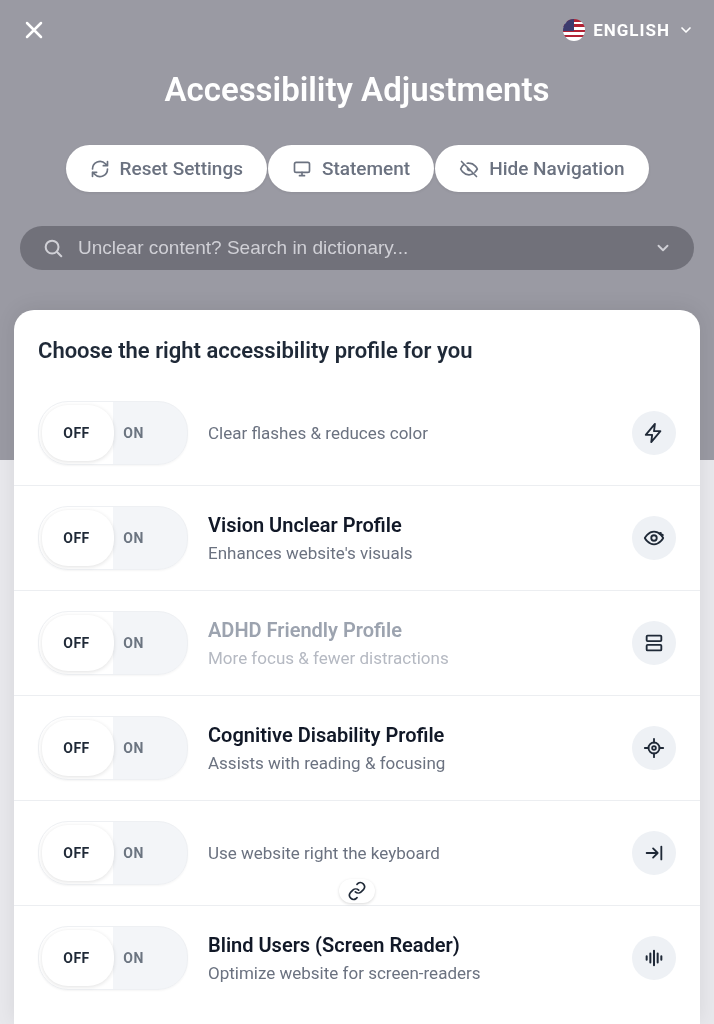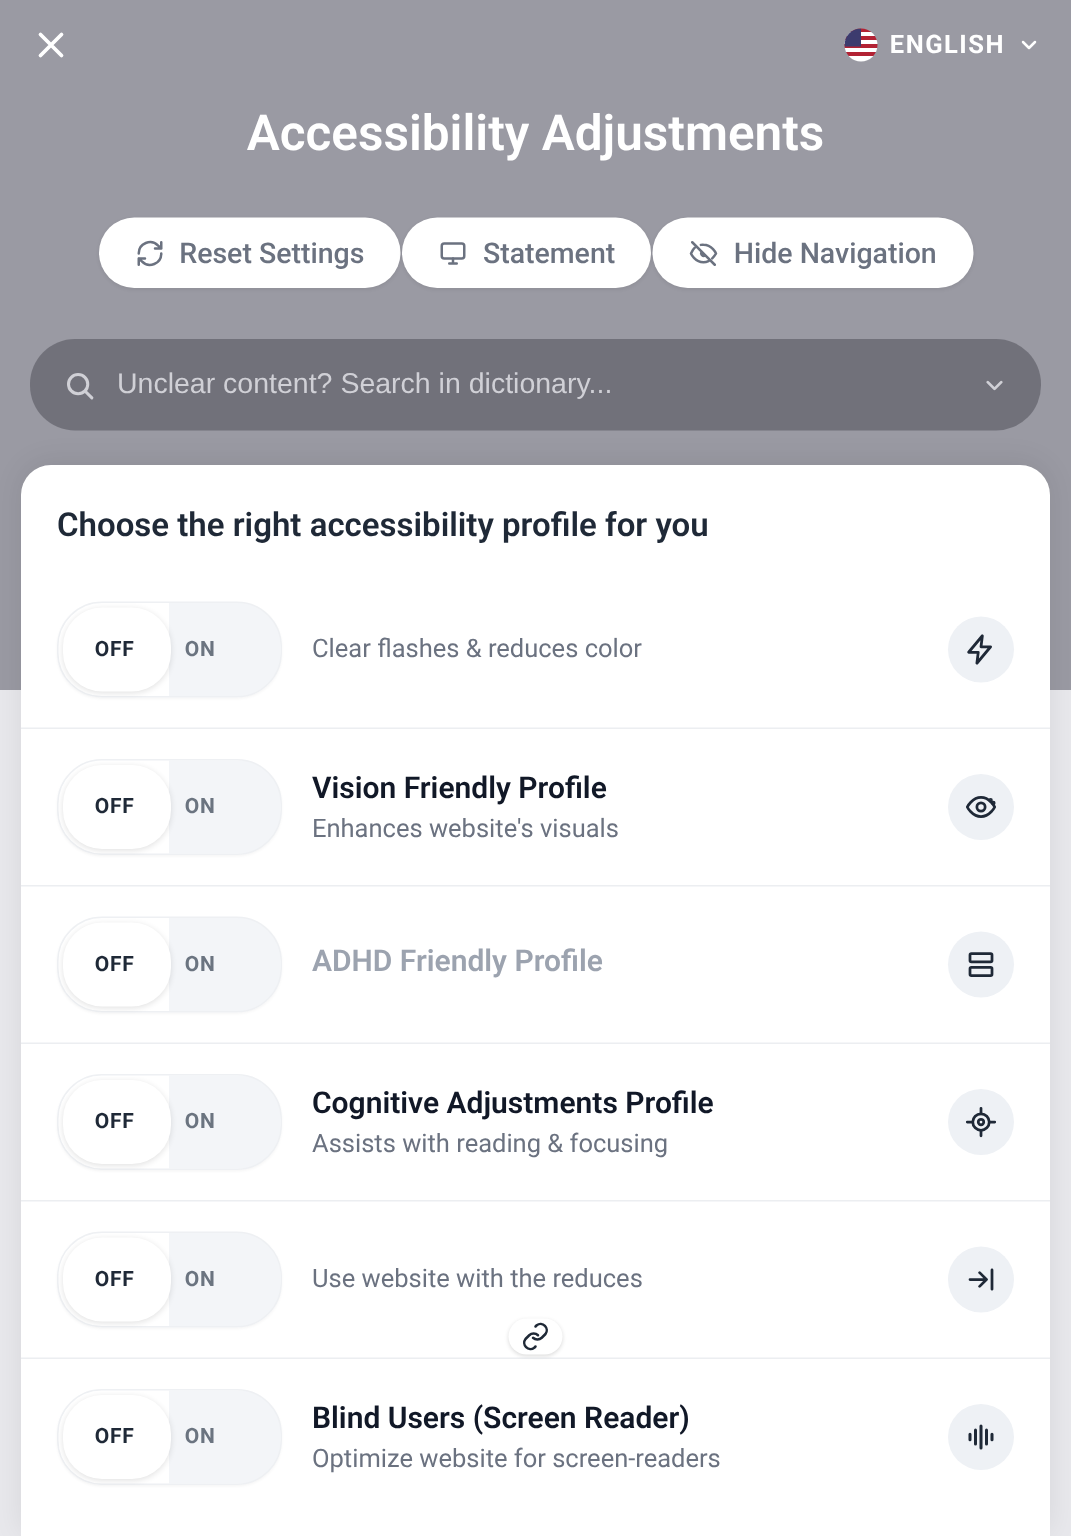--- a/index.html
+++ b/index.html
@@ -55,7 +55,7 @@
     margin: 34px 20px 0 20px;
     background: rgba(80,80,90,0.55);
     border-radius: 30px;
-    height: 61px;
+    height: 44px;
     display: flex; align-items: center; padding: 0 22px; gap: 14px;
   }
   .search input {

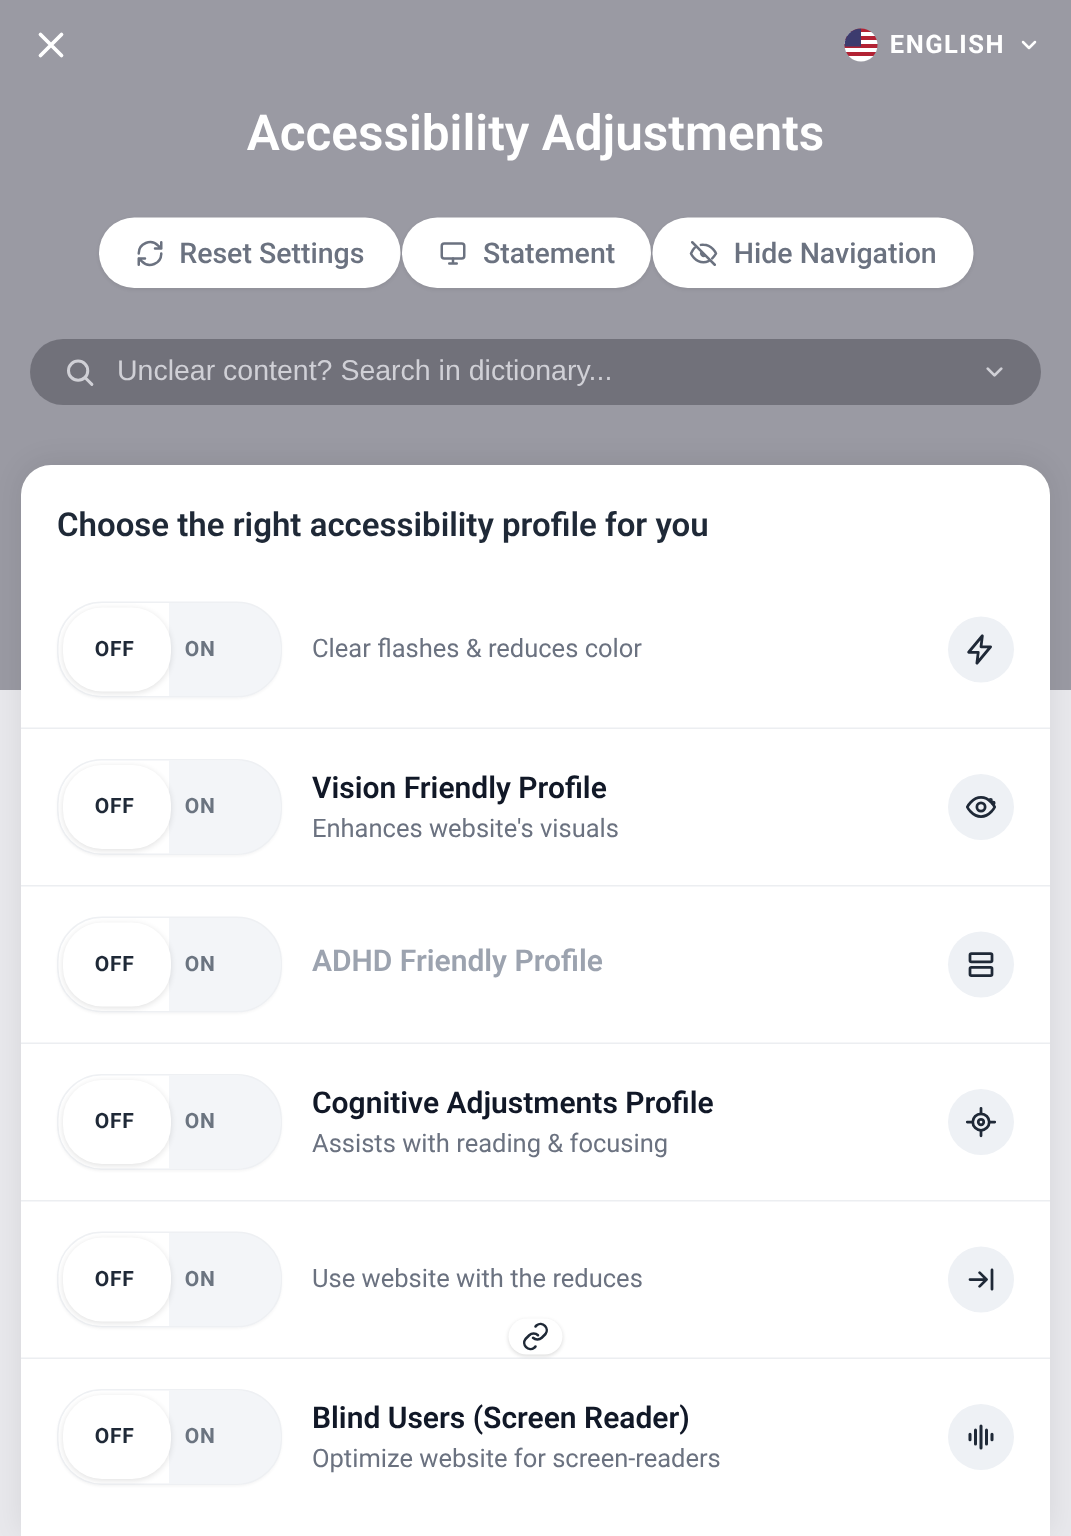--- a/index.html
+++ b/index.html
@@ -204,7 +204,7 @@
           <span class="on">ON</span>
         </div>
         <div class="info">
-          <div class="name">Vision Friendly Profile</div>
+          <div class="name">Vision Unclear Profile</div>
           <div class="desc">Enhances website's visuals</div>
         </div>
         <div class="badge">

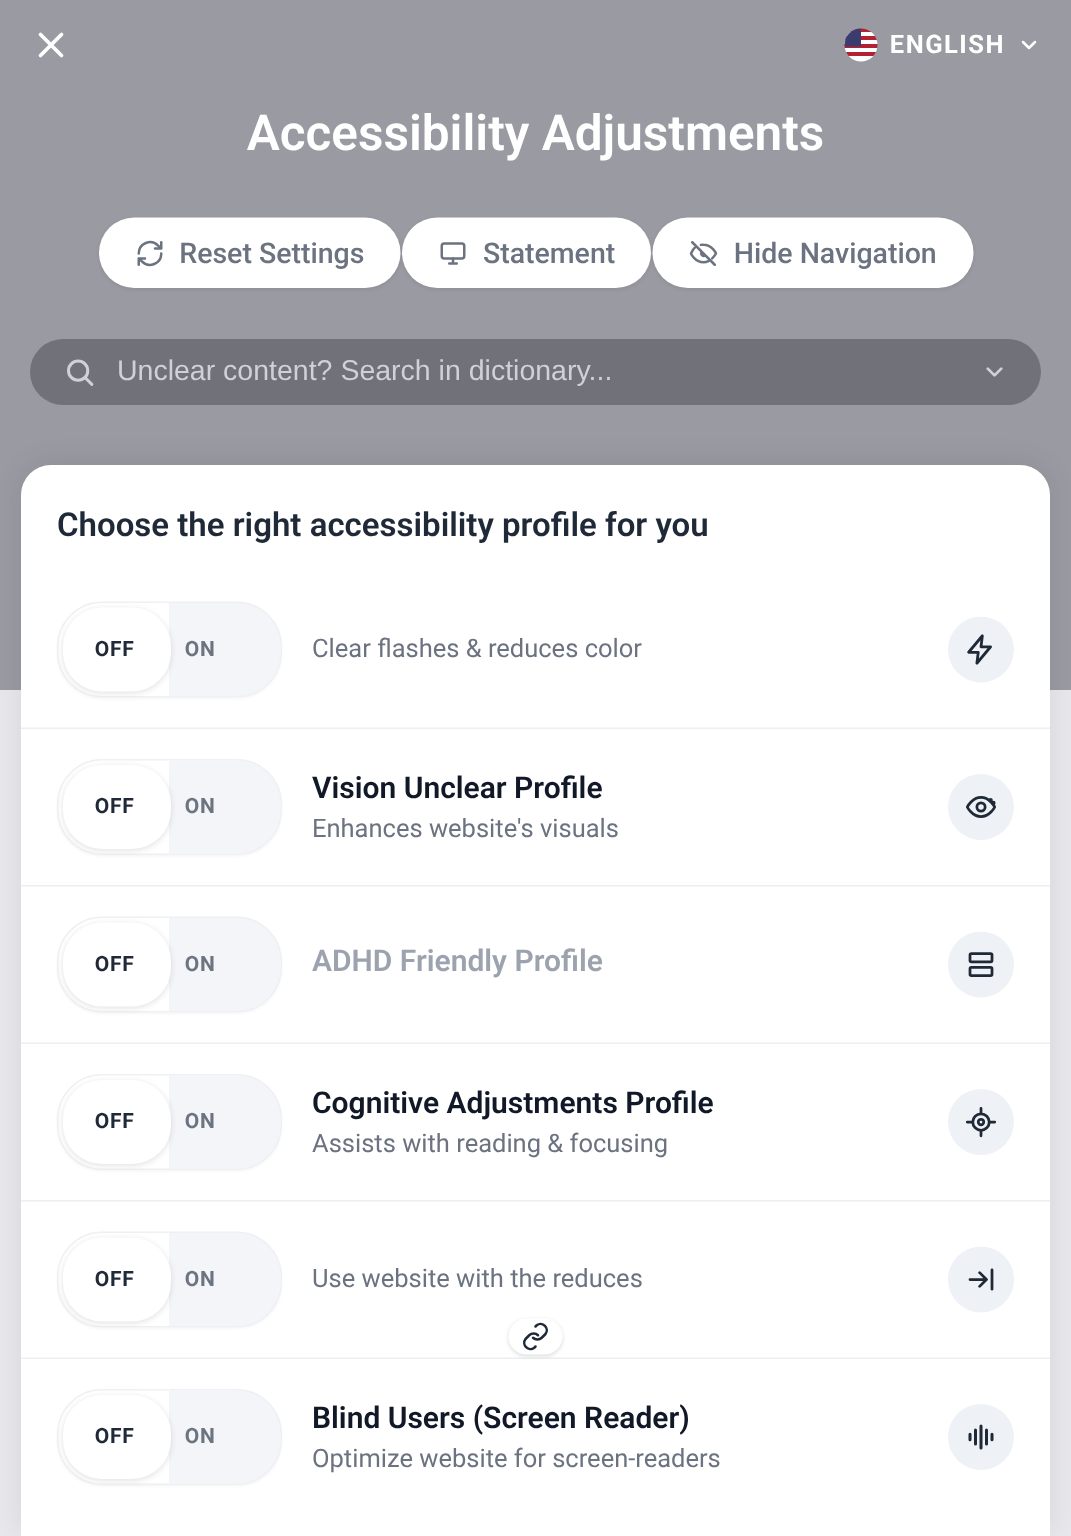--- a/index.html
+++ b/index.html
@@ -224,6 +224,7 @@
         </div>
         <div class="info">
           <div class="name">ADHD Friendly Profile</div>
+          <div class="desc">More focus &amp; fewer distractions</div>
         </div>
         <div class="badge">
           <svg viewBox="0 0 24 24" fill="none" stroke="currentColor" stroke-width="2" stroke-linecap="round" stroke-linejoin="round">

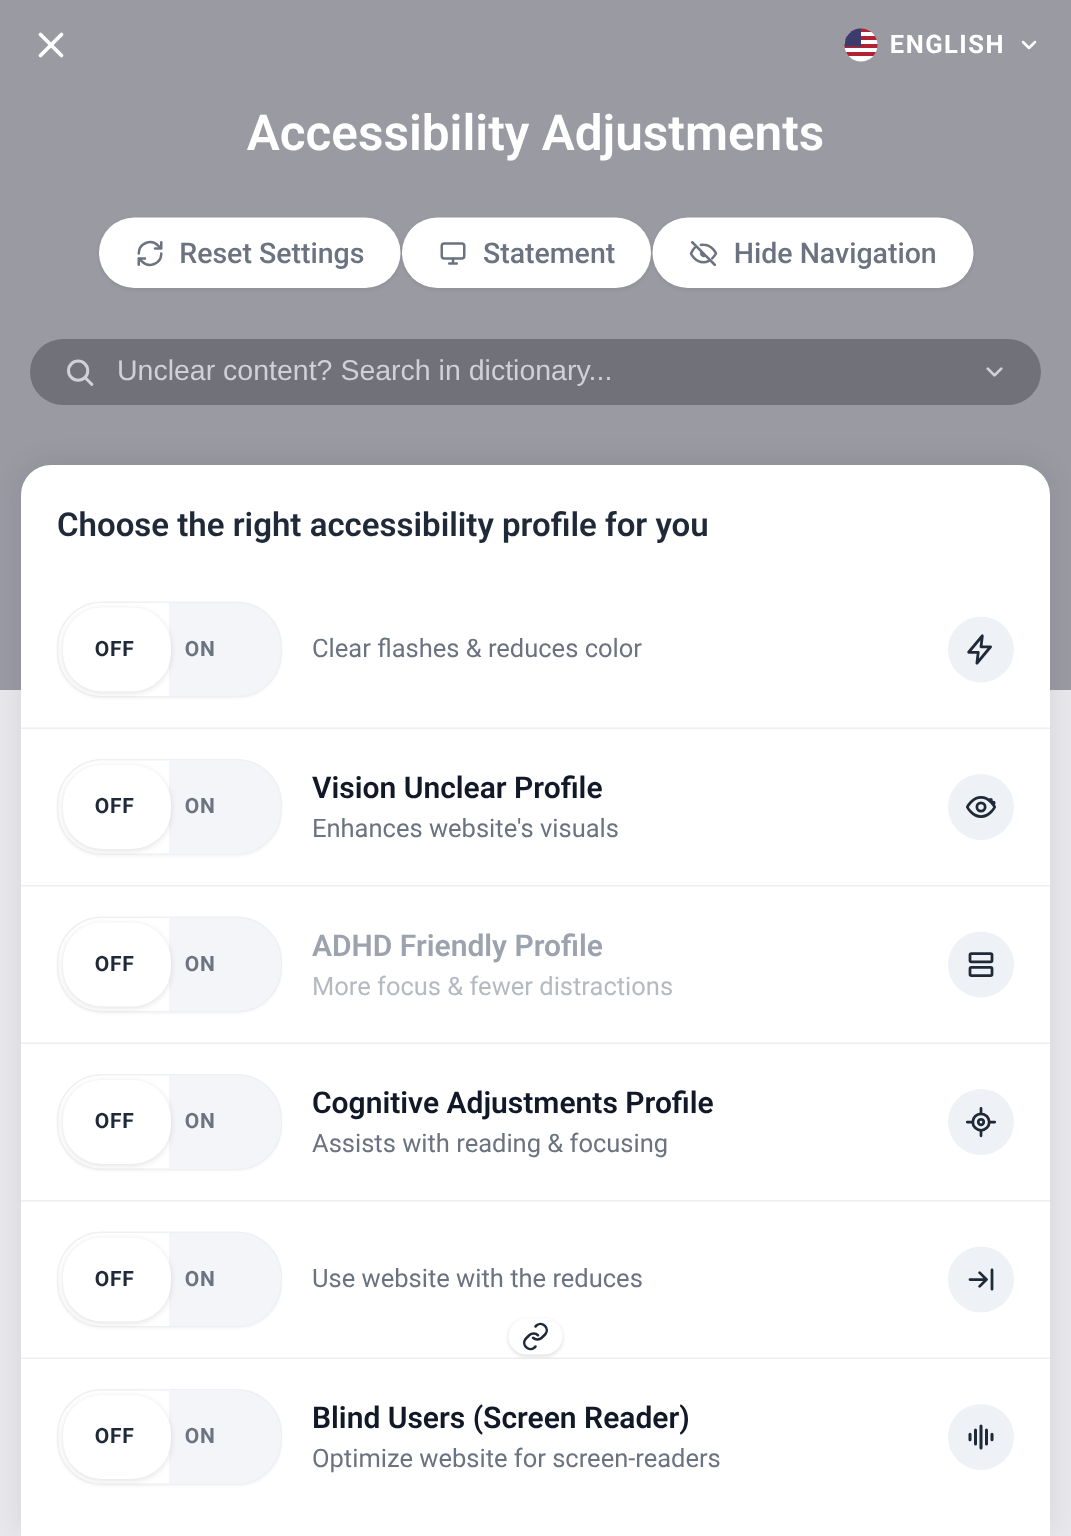--- a/index.html
+++ b/index.html
@@ -240,7 +240,7 @@
           <span class="on">ON</span>
         </div>
         <div class="info">
-          <div class="name">Cognitive Adjustments Profile</div>
+          <div class="name">Cognitive Disability Profile</div>
           <div class="desc">Assists with reading &amp; focusing</div>
         </div>
         <div class="badge">

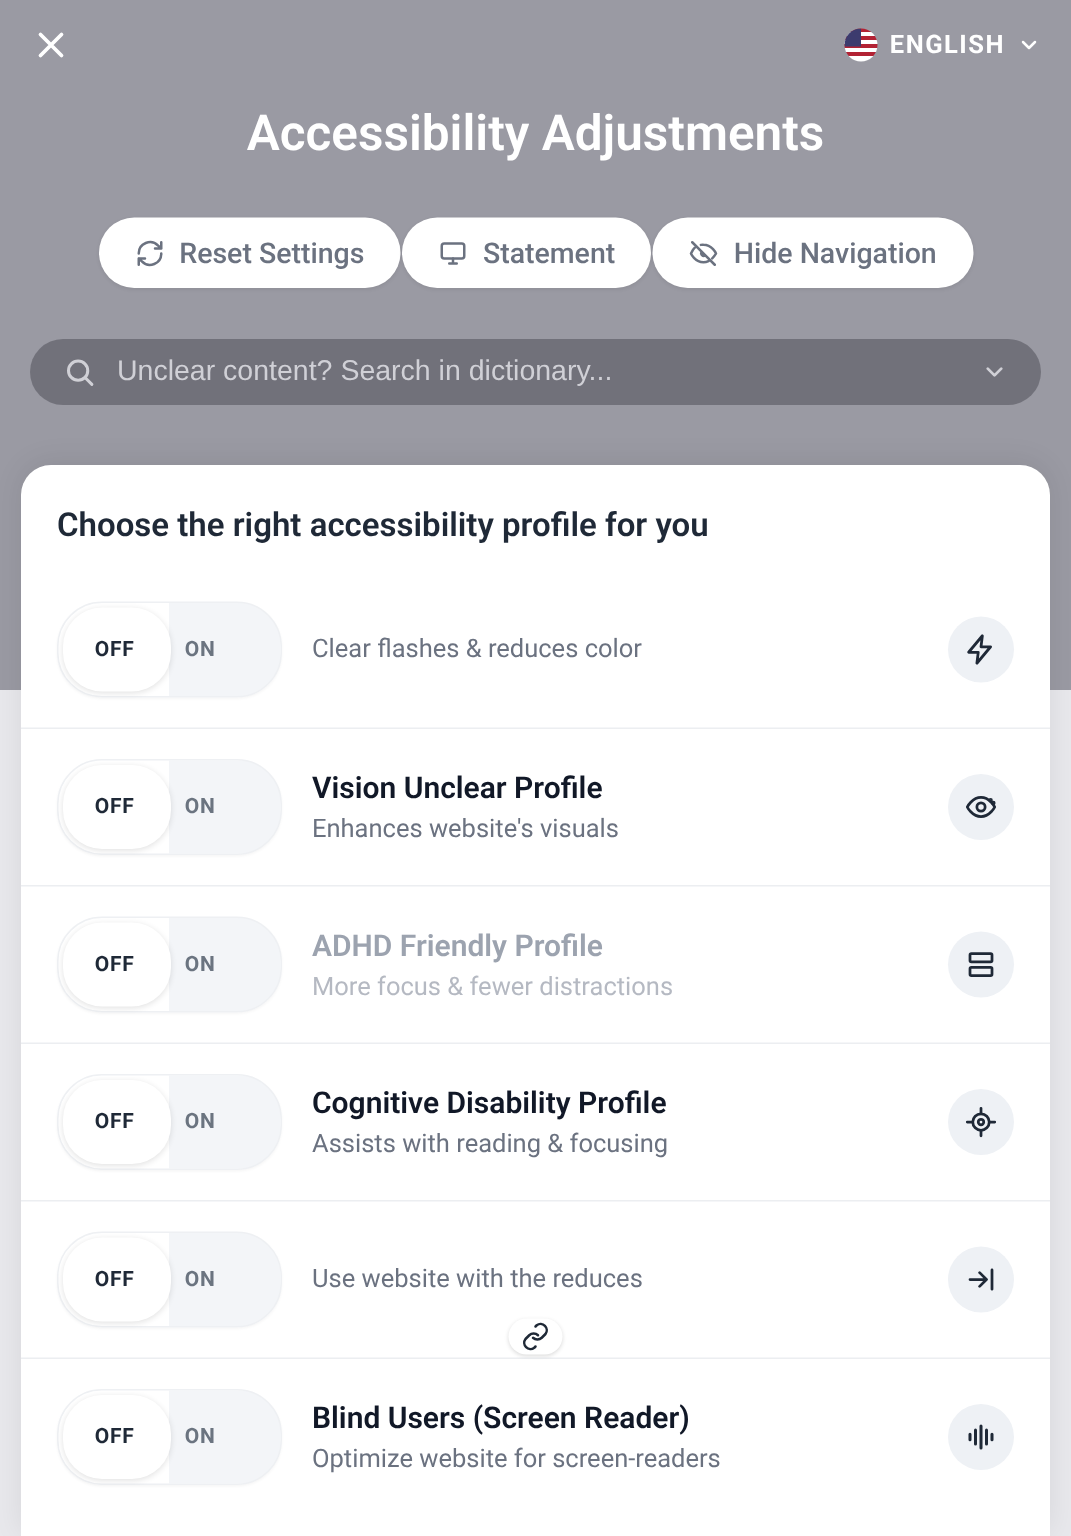--- a/index.html
+++ b/index.html
@@ -258,7 +258,7 @@
           <span class="on">ON</span>
         </div>
         <div class="info">
-          <div class="desc">Use website with the reduces</div>
+          <div class="desc">Use website right the keyboard</div>
         </div>
         <div class="badge">
           <svg viewBox="0 0 24 24" fill="none" stroke="currentColor" stroke-width="2" stroke-linecap="round" stroke-linejoin="round">

